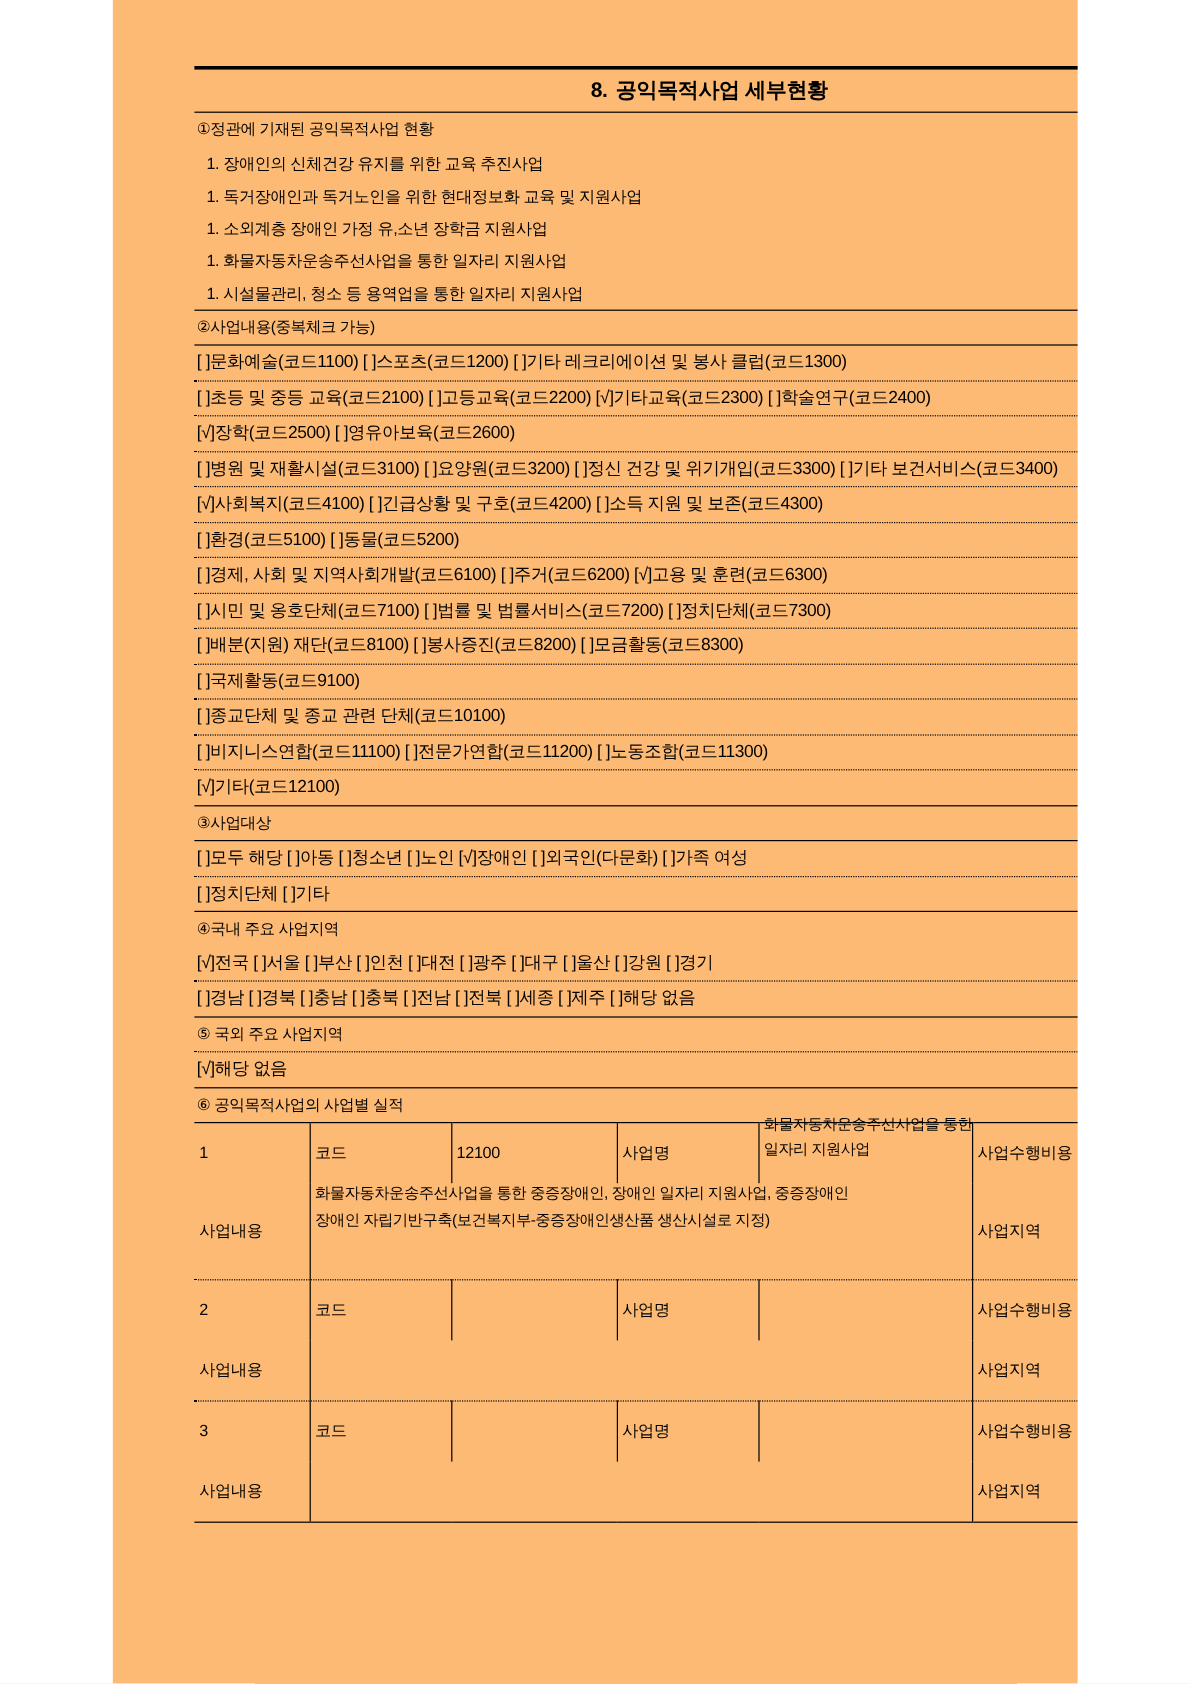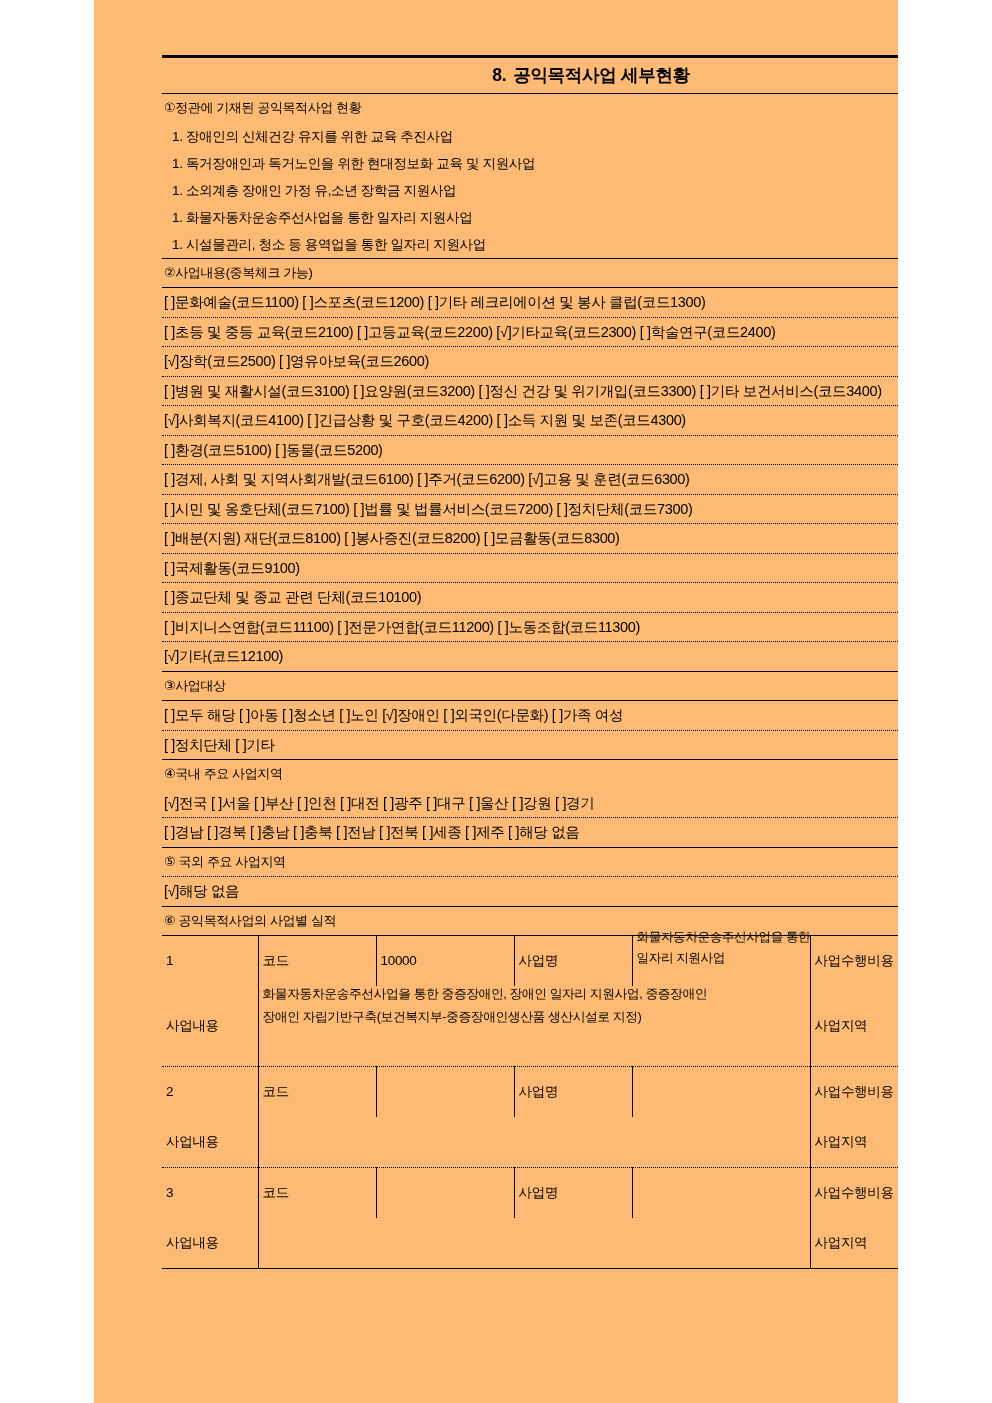--- a/index.html
+++ b/index.html
@@ -224,7 +224,7 @@
         <tr>
           <td class="bt-solid mid">1</td>
           <td class="bt-solid vl">코드</td>
-          <td class="bt-solid vl">10000</td>
+          <td class="bt-solid vl">12100</td>
           <td class="bt-solid vl">사업명</td>
           <td class="bt-solid vl cell-overflow">
             <span class="txt">화물자동차운송주선사업을 통한 일자리 지원사업</span>

